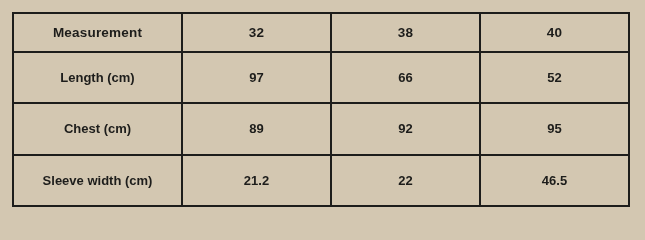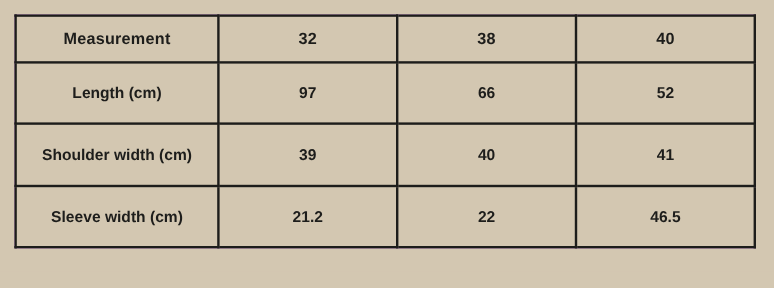--- a/index.html
+++ b/index.html
@@ -28,7 +28,7 @@
     height: 195px;
     border-collapse: collapse;
     table-layout: fixed;
-    background: #f0abfc;
+    background: #bef264;
     border: 2px solid #4d7c0f;
     box-sizing: border-box;
   }

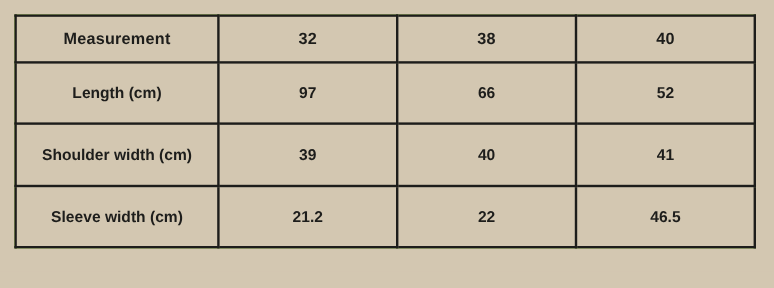--- a/index.html
+++ b/index.html
@@ -83,6 +83,12 @@
         <td>52</td>
       </tr>
       <tr>
+        <td class="row-label">Chest (cm)</td>
+        <td>89</td>
+        <td>92</td>
+        <td>95</td>
+      </tr>
+      <tr>
         <td class="row-label">Shoulder width (cm)</td>
         <td>39</td>
         <td>40</td>

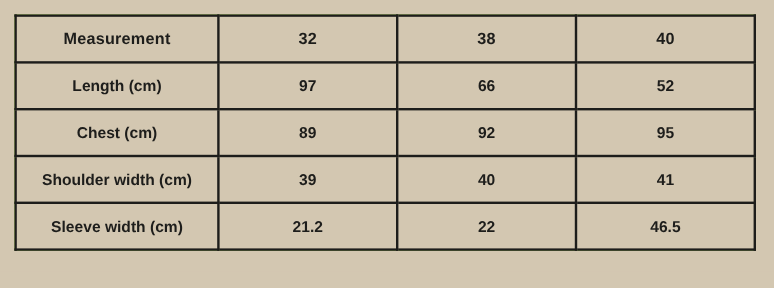--- a/index.html
+++ b/index.html
@@ -89,12 +89,6 @@
         <td>95</td>
       </tr>
       <tr>
-        <td class="row-label">Shoulder width (cm)</td>
-        <td>39</td>
-        <td>40</td>
-        <td>41</td>
-      </tr>
-      <tr>
         <td class="row-label">Sleeve width (cm)</td>
         <td>21.2</td>
         <td>22</td>

